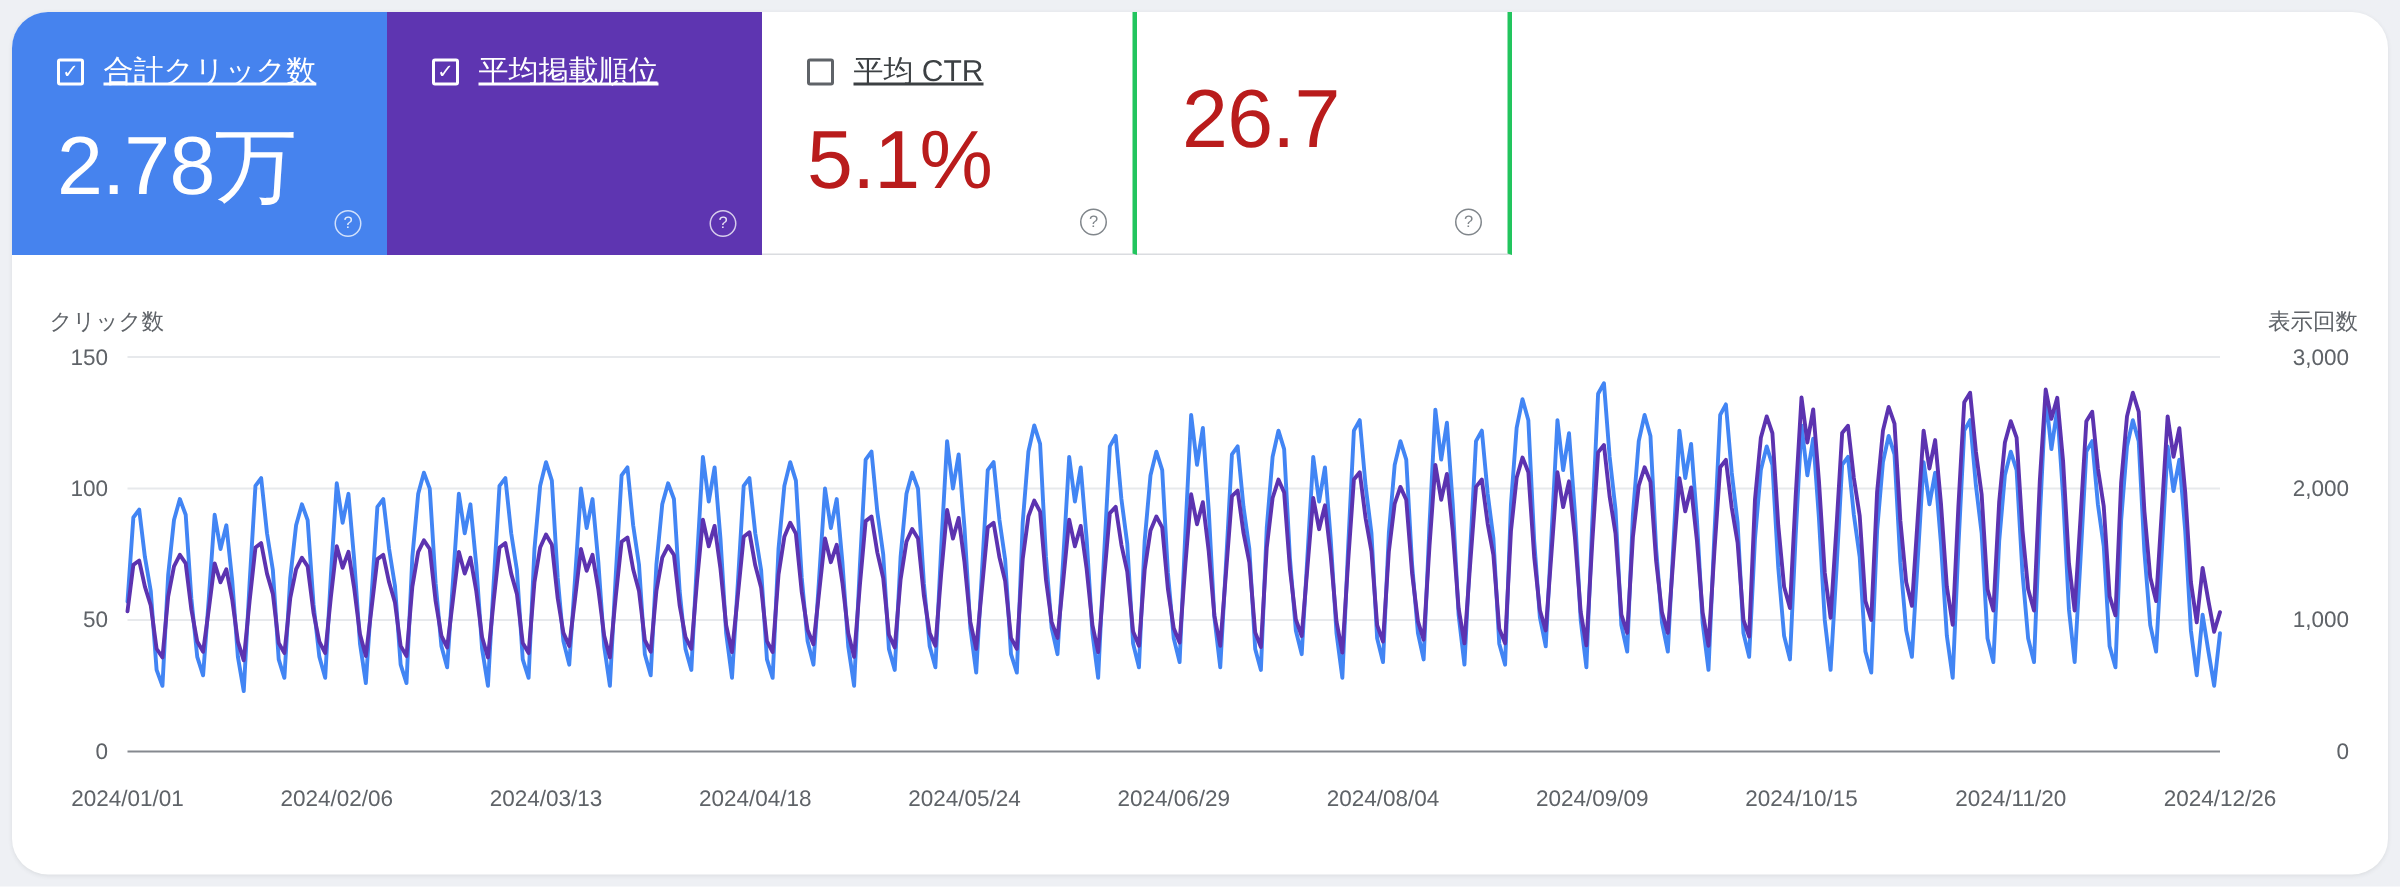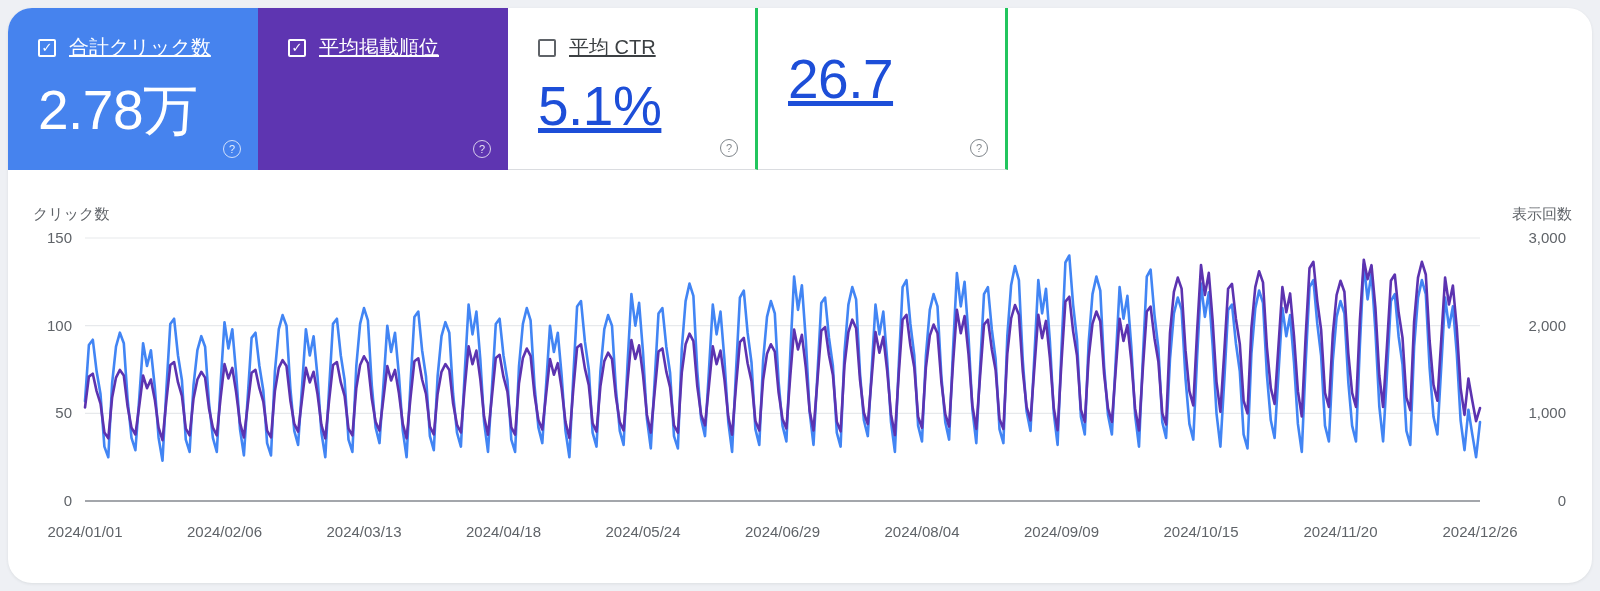--- a/index.html
+++ b/index.html
@@ -33,7 +33,7 @@
   .tile-label{font-size:20px;white-space:nowrap;text-decoration:underline;}
   .tile.plain .tile-label{color:#3c4043;}
   .tile-value{font-size:55px;margin-top:13px;letter-spacing:-0.5px;}
-  .tile.plain .tile-value{color:#1d4ed8;text-decoration:underline;}
+  .tile.plain .tile-value{color:#b91c1c;}
   .help{
     position:absolute;right:17px;bottom:12px;width:16px;height:16px;
     border:1.5px solid rgba(255,255,255,.75);border-radius:50%;

